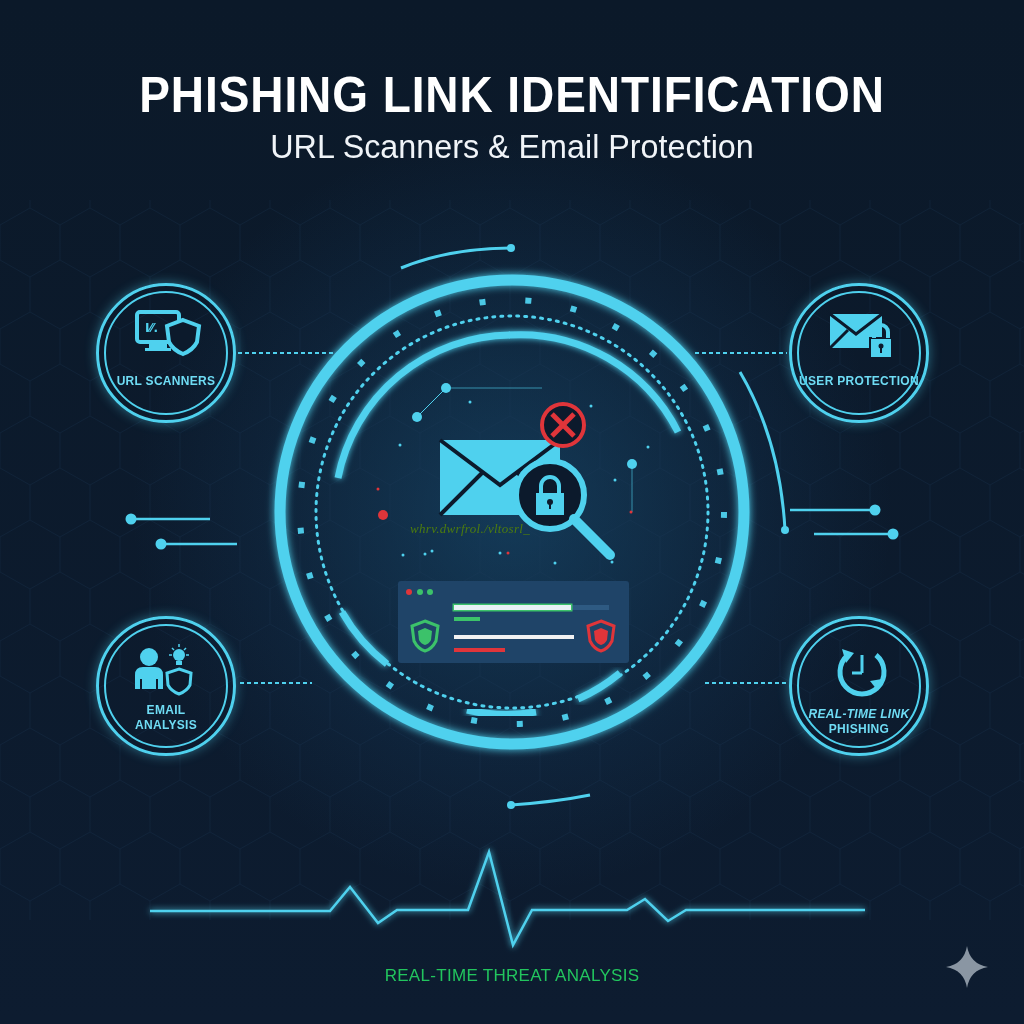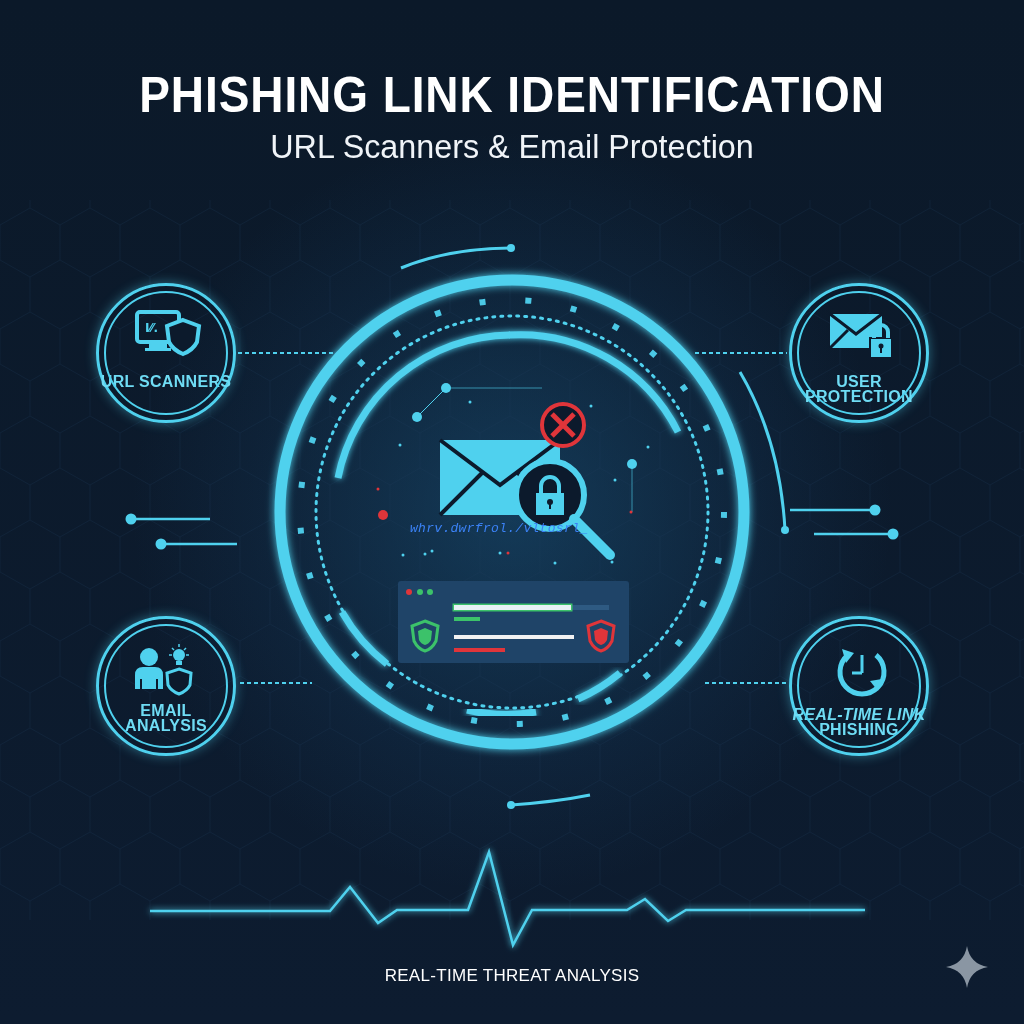--- a/index.html
+++ b/index.html
@@ -14,7 +14,7 @@
   svg.main{position:absolute;left:0;top:0;}
   .node{position:absolute;width:140px;height:140px;border-radius:50%;border:3px solid #4fd1ee;box-sizing:border-box;box-shadow:0 0 12px rgba(79,209,238,0.45);}
   .node::after{content:"";position:absolute;inset:5px;border-radius:50%;border:2px solid #4fd1ee;}
-  .node-label{position:absolute;left:0;right:0;text-align:center;color:#6fdcf4;font-size:16px;font-weight:bold;line-height:15px;letter-spacing:0.3px;}
+  .node-label{position:absolute;left:0;right:0;text-align:center;color:#6fdcf4;font-size:12px;font-weight:bold;line-height:15px;letter-spacing:0.3px;}
   .node-icon{position:absolute;left:30px;top:22px;width:80px;height:60px;}
   .footer{position:absolute;left:0;right:0;top:966px;text-align:center;color:#ffffff;font-size:17px;letter-spacing:0.3px;}
   .url-text{position:absolute;left:410px;top:521px;color:#3b82f6;font-size:13px;font-family:Liberation Mono, monospace;font-style:italic;letter-spacing:0.3px;}

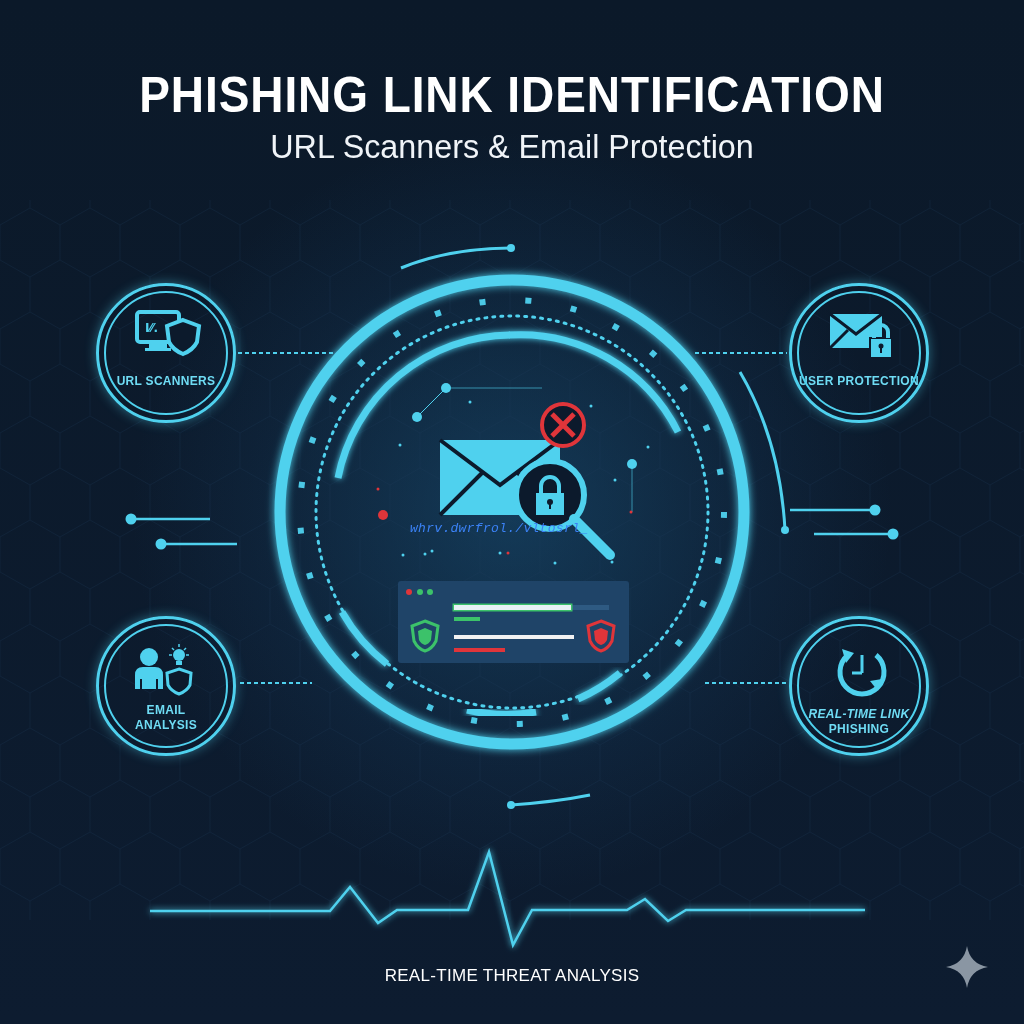--- a/index.html
+++ b/index.html
@@ -17,7 +17,7 @@
   .node-label{position:absolute;left:0;right:0;text-align:center;color:#6fdcf4;font-size:12px;font-weight:bold;line-height:15px;letter-spacing:0.3px;}
   .node-icon{position:absolute;left:30px;top:22px;width:80px;height:60px;}
   .footer{position:absolute;left:0;right:0;top:966px;text-align:center;color:#ffffff;font-size:17px;letter-spacing:0.3px;}
-  .url-text{position:absolute;left:410px;top:521px;color:#3b82f6;font-size:13px;font-family:Liberation Mono, monospace;font-style:italic;letter-spacing:0.3px;}
+  .url-text{position:absolute;left:410px;top:521px;color:#4d7c0f;font-size:13px;font-family:Liberation Serif, serif;font-style:italic;letter-spacing:0.3px;}
   .browser{position:absolute;left:398px;top:581px;width:231px;height:82px;background:#1f4468;border-radius:3px;}
   .dot{position:absolute;top:8px;width:6px;height:6px;border-radius:50%;}
   .bar{position:absolute;height:4px;}

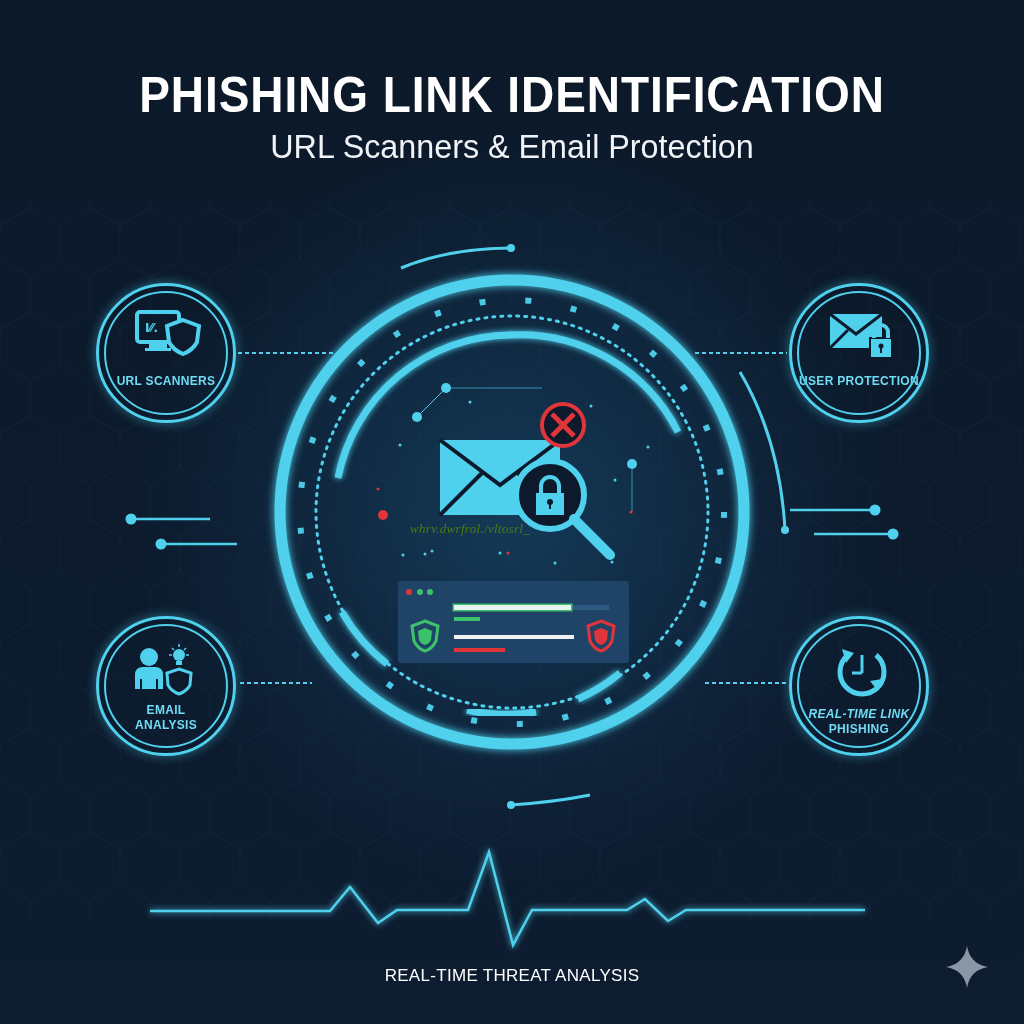--- a/index.html
+++ b/index.html
@@ -16,7 +16,7 @@
   .node::after{content:"";position:absolute;inset:5px;border-radius:50%;border:2px solid #4fd1ee;}
   .node-label{position:absolute;left:0;right:0;text-align:center;color:#6fdcf4;font-size:12px;font-weight:bold;line-height:15px;letter-spacing:0.3px;}
   .node-icon{position:absolute;left:30px;top:22px;width:80px;height:60px;}
-  .footer{position:absolute;left:0;right:0;top:966px;text-align:center;color:#ffffff;font-size:17px;letter-spacing:0.3px;}
+  .footer{position:absolute;left:0;right:0;top:966px;text-align:center;color:#22c55e;font-size:17px;letter-spacing:0.3px;}
   .url-text{position:absolute;left:410px;top:521px;color:#4d7c0f;font-size:13px;font-family:Liberation Serif, serif;font-style:italic;letter-spacing:0.3px;}
   .browser{position:absolute;left:398px;top:581px;width:231px;height:82px;background:#1f4468;border-radius:3px;}
   .dot{position:absolute;top:8px;width:6px;height:6px;border-radius:50%;}

